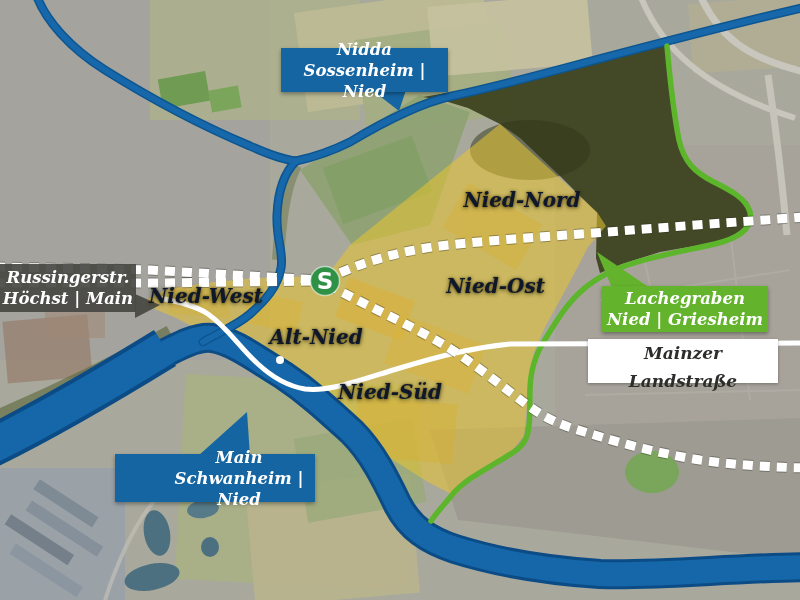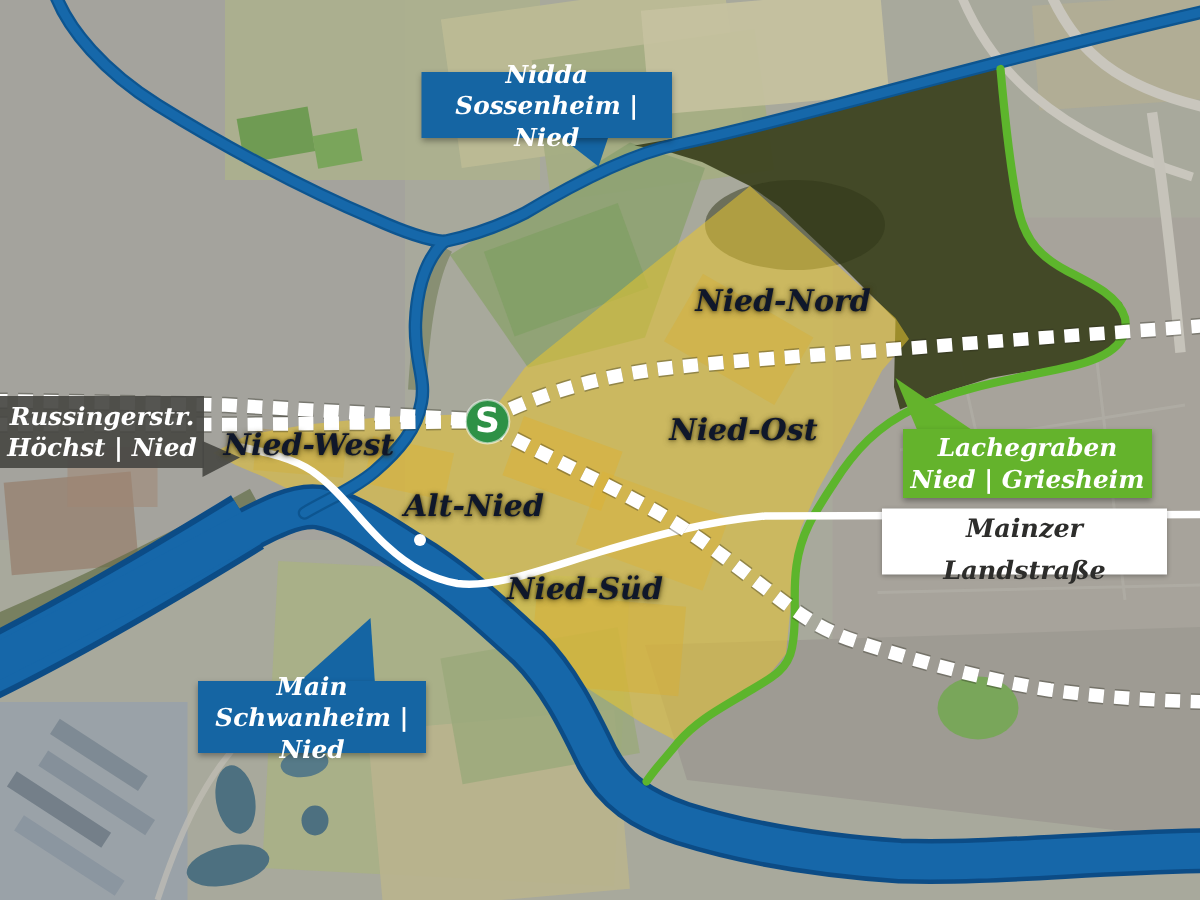--- a/index.html
+++ b/index.html
@@ -141,7 +141,7 @@
 
   <div class="callout dark" style="left:0;top:264px;width:136px;height:48px;">
     <span>Russingerstr.</span>
-    <span>Höchst | Nied</span>
+    <span>Höchst | Main</span>
   </div>
 
   <div class="callout green" style="left:602px;top:286px;width:166px;height:46px;">

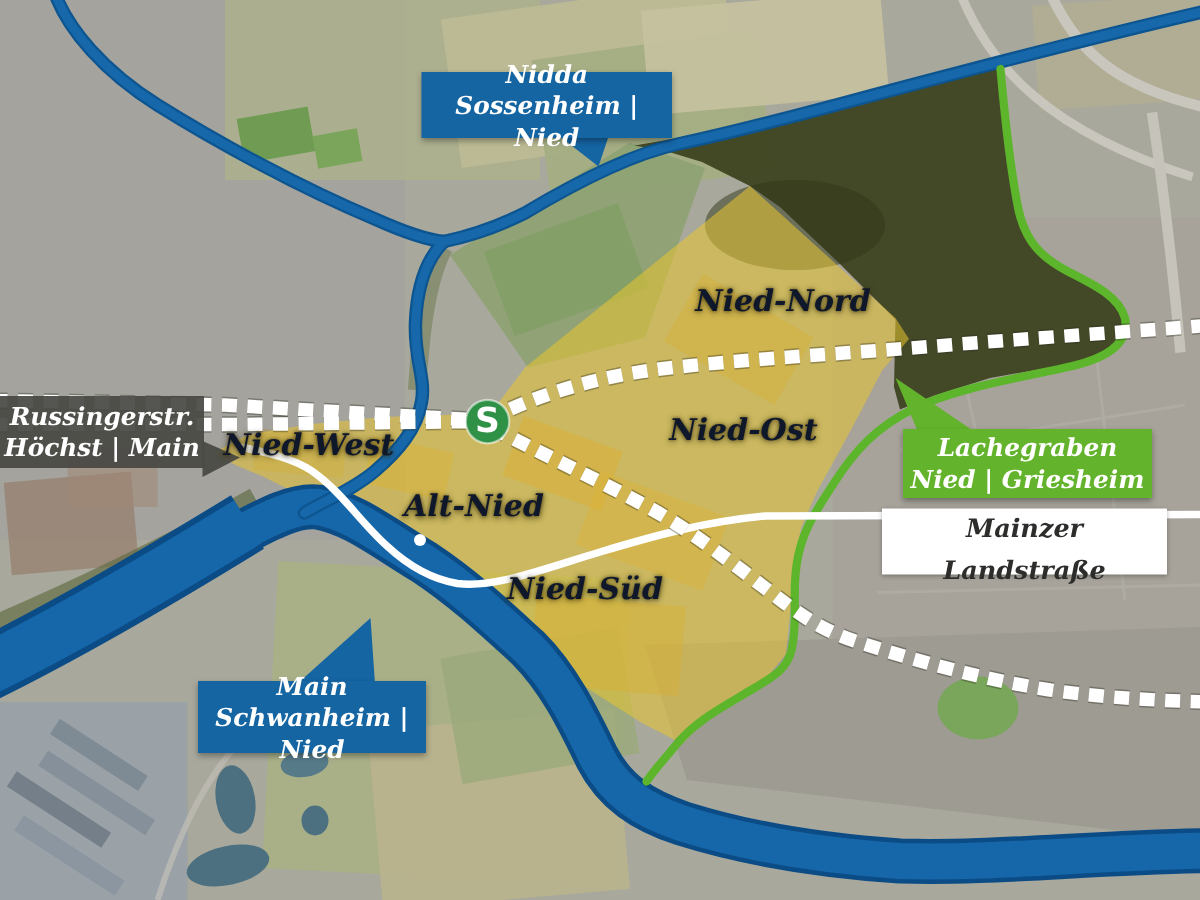--- a/index.html
+++ b/index.html
@@ -149,7 +149,7 @@
     <span>Nied | Griesheim</span>
   </div>
 
-  <div class="callout blue" style="left:132px;top:454px;width:152px;height:48px;">
+  <div class="callout blue" style="left:115px;top:454px;width:152px;height:48px;padding-left:48px;">
     <span>Main</span>
     <span>Schwanheim | Nied</span>
   </div>

